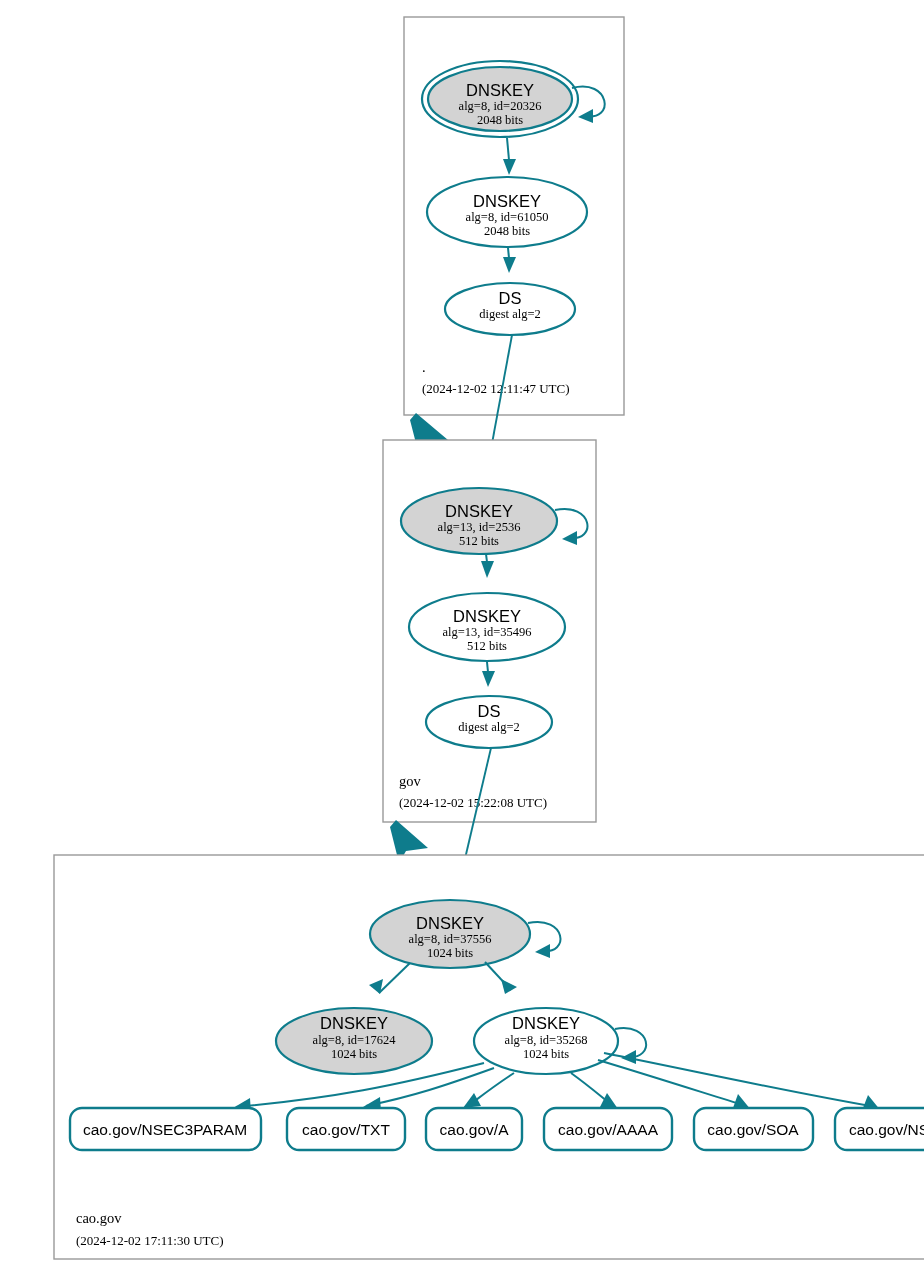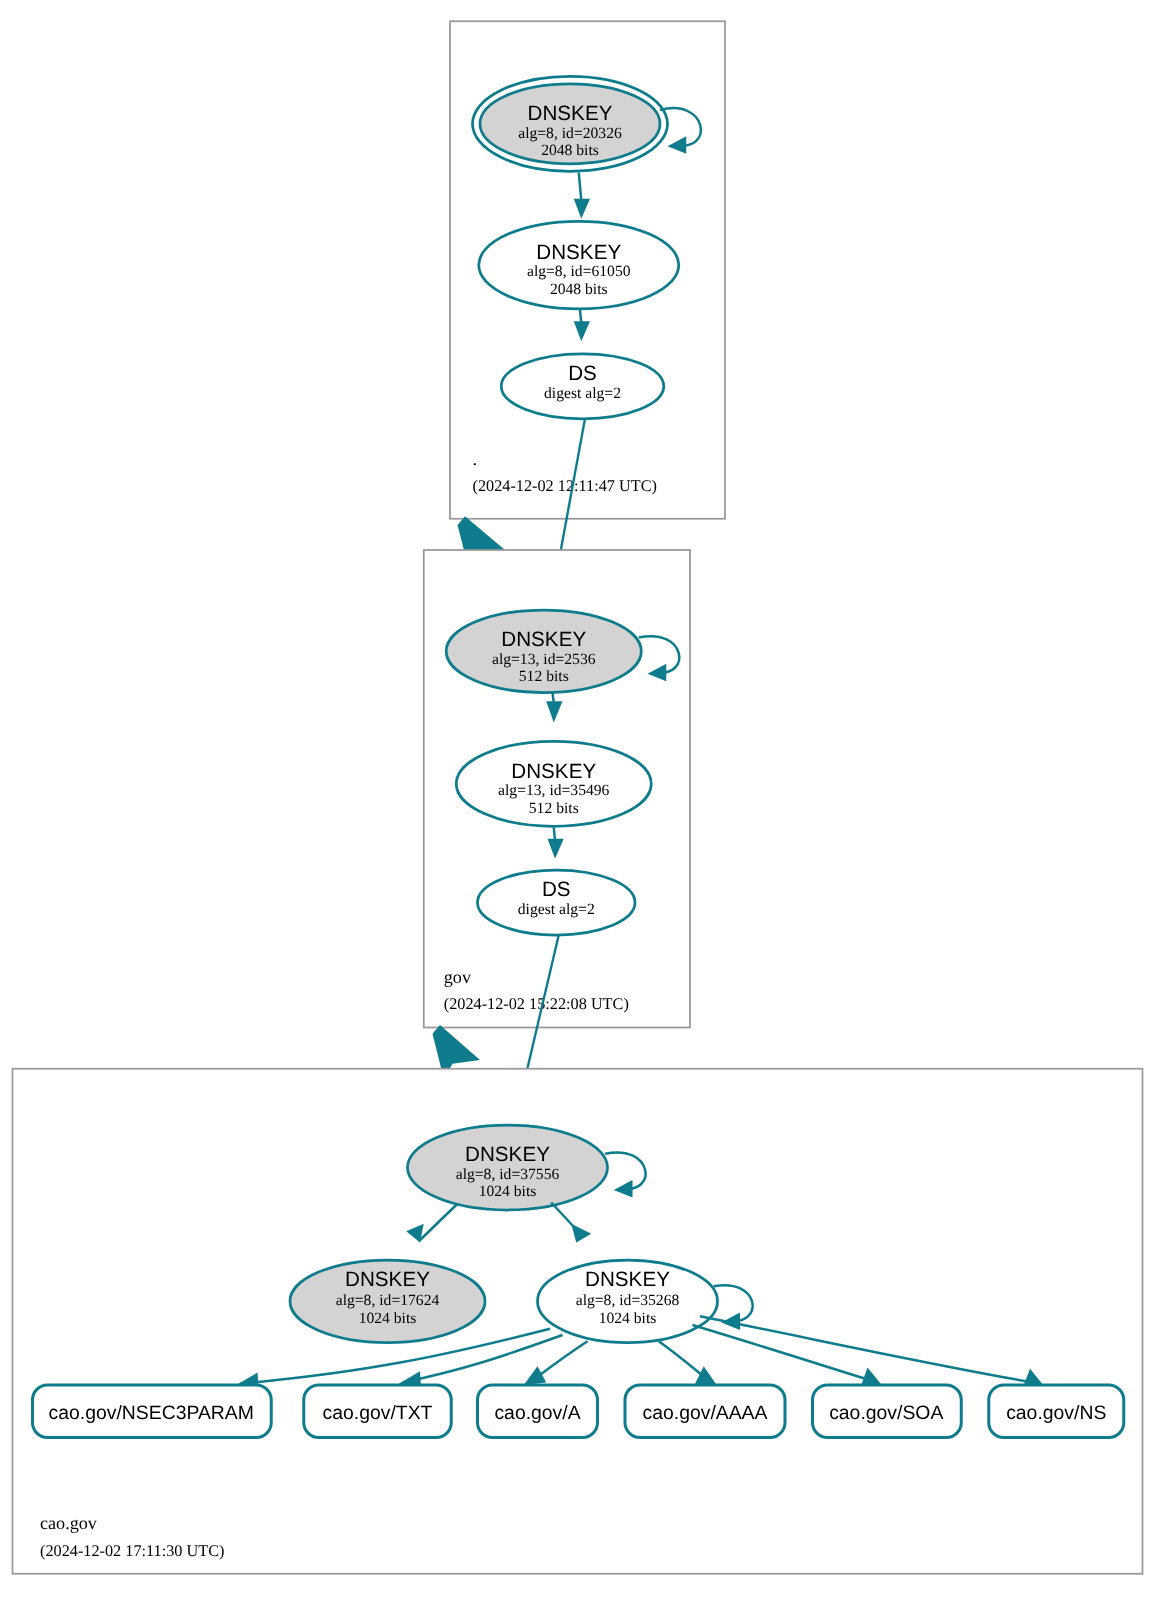--- a/index.html
+++ b/index.html
@@ -17,6 +17,7 @@
     position: relative;
     width: 731px;
     height: 1278px;
+    padding-left: 44px;
   }
   svg#dnssec-svg {
     display: block;

